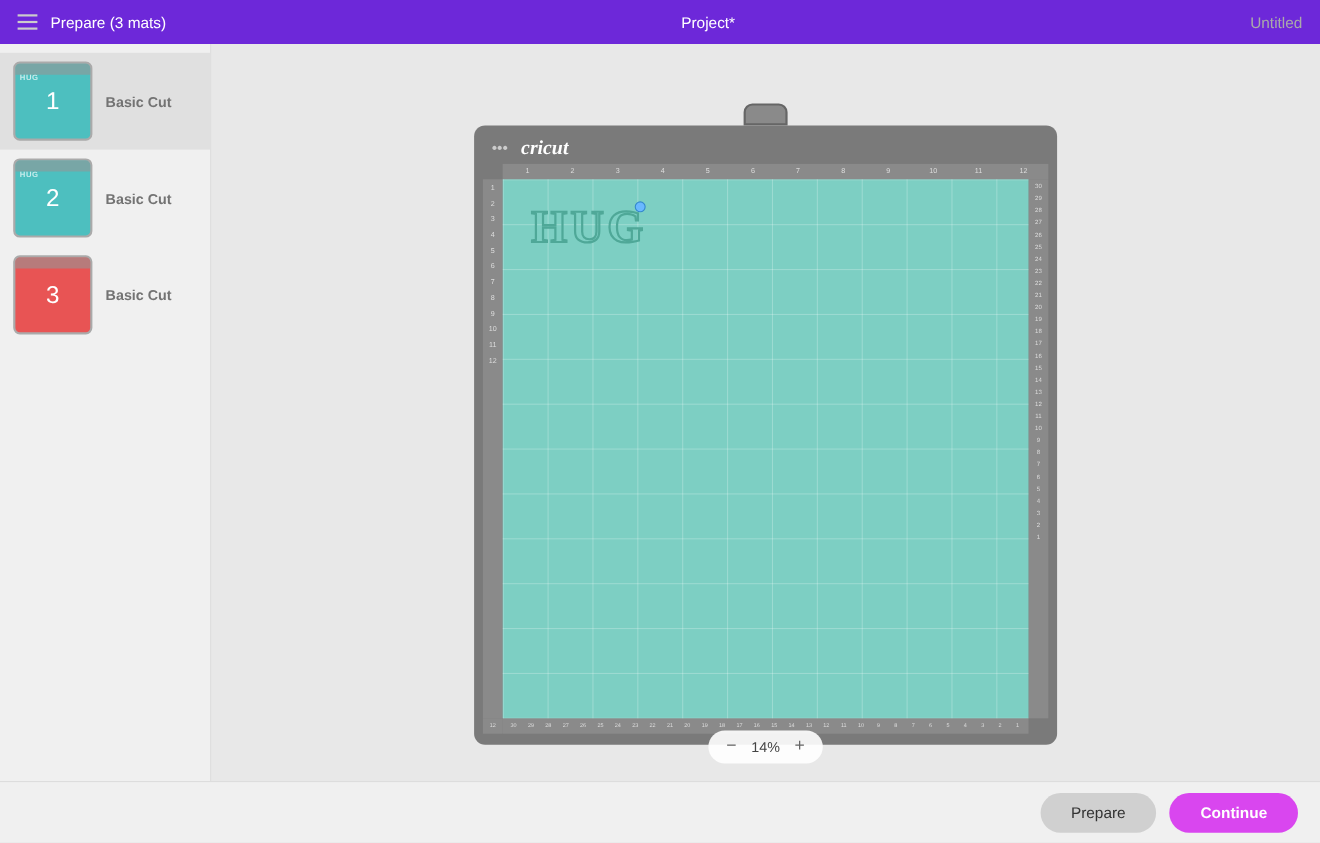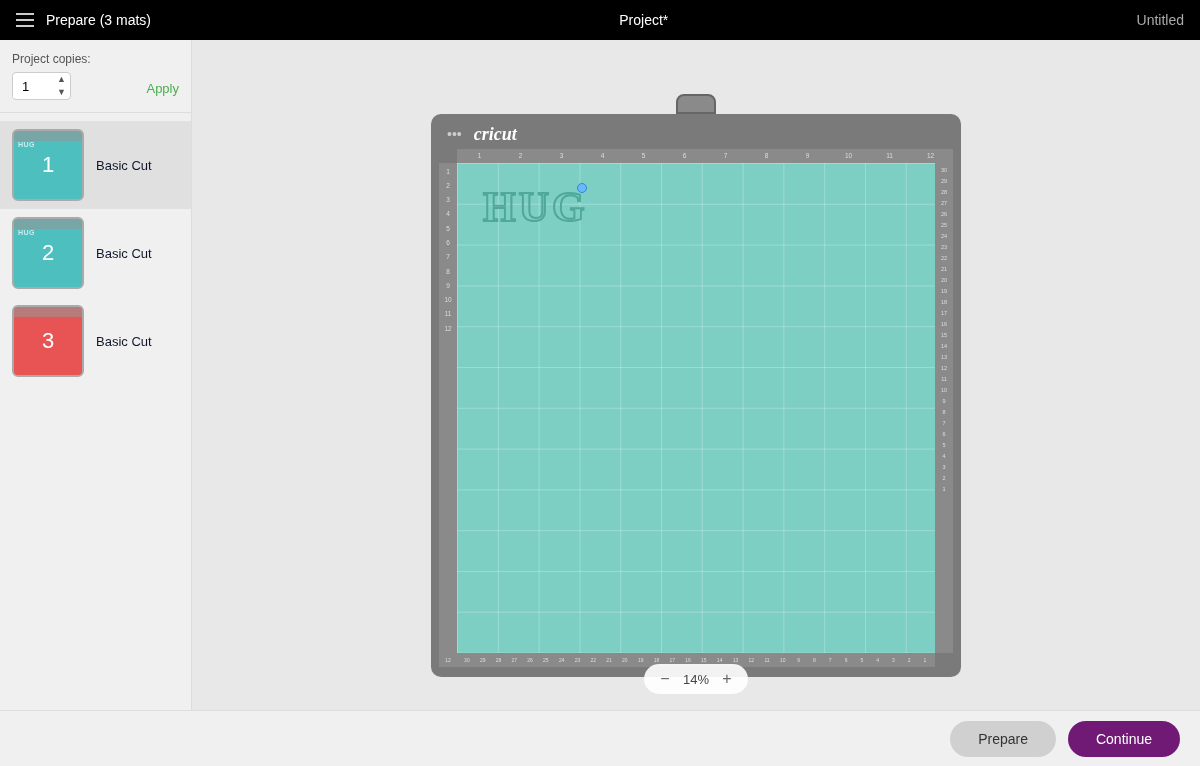--- a/index.html
+++ b/index.html
@@ -7,7 +7,7 @@
 
     
     .topbar {
-      background: #000000;
+      background: #6d28d9;
       height: 40px;
       display: flex;
       align-items: center;

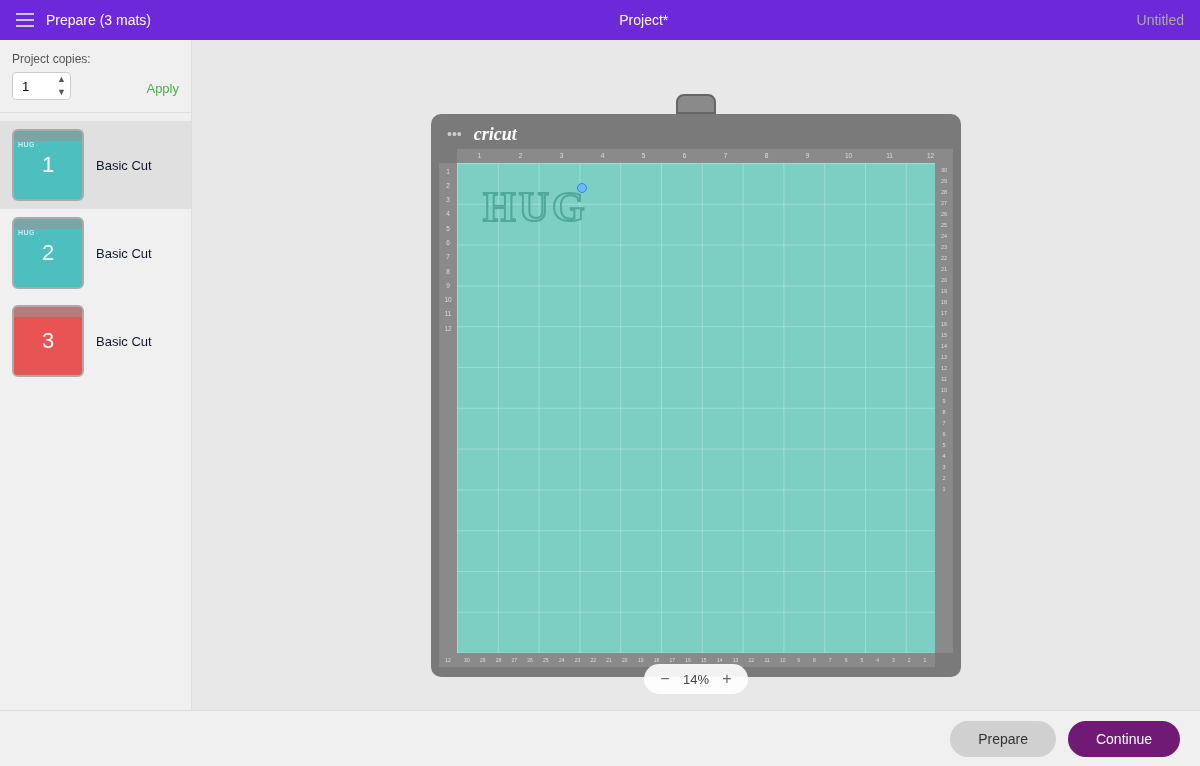--- a/index.html
+++ b/index.html
@@ -242,19 +242,6 @@
 
   <div class="left-panel">
 
-    <div class="project-copies-section">
-      <div class="project-copies-label">Project copies:</div>
-      <div class="project-copies-row">
-        <div class="copies-input-wrap">
-          <input class="copies-input" type="number" value="1" min="1" style="">
-          <div class="copies-arrows">
-            <button class="arrow-btn">▲</button>
-            <button class="arrow-btn">▼</button>
-          </div>
-        </div>
-        <button class="apply-btn">Apply</button>
-      </div>
-    </div>
 
     <div class="mat-items">
 

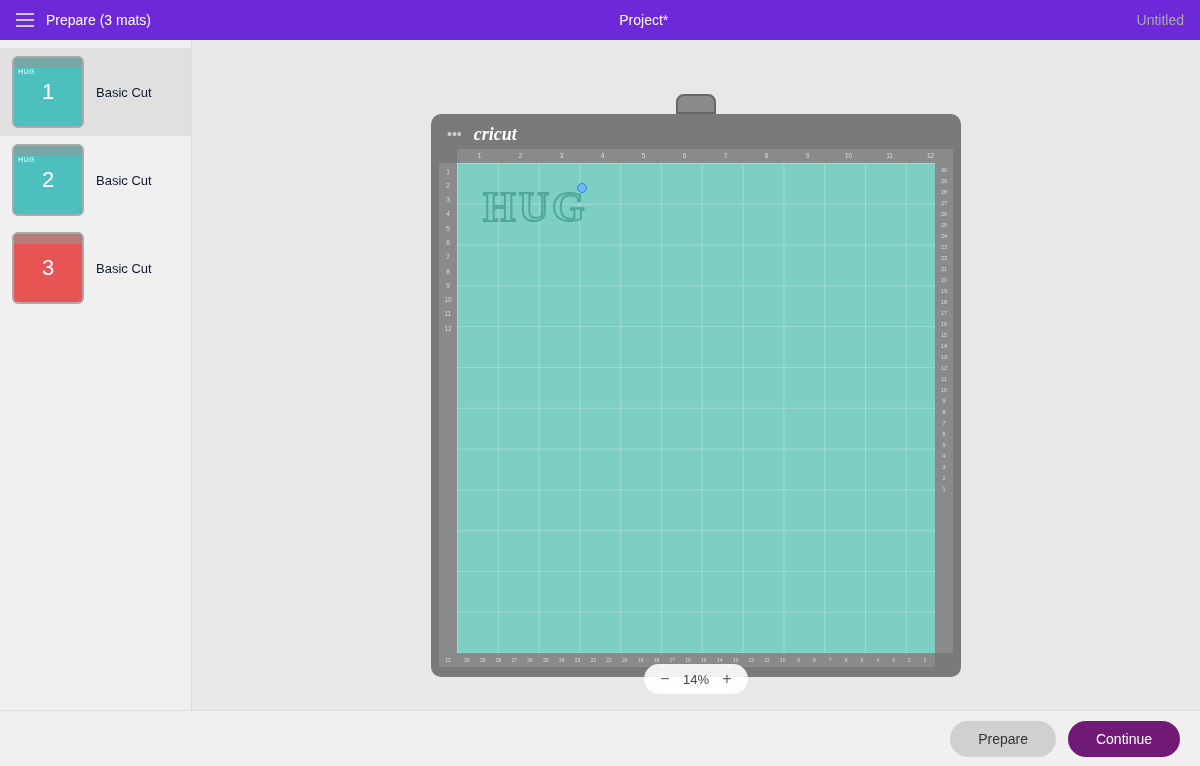--- a/index.html
+++ b/index.html
@@ -93,7 +93,7 @@
       font-weight: 600;
       letter-spacing: 0.5px;
     }
-    .mat-label { font-size: 13px; color: #0f172a; }
+    .mat-label { font-size: 13px; color: #737373; font-weight: bold; }
 
     
     .mat-settings-section {

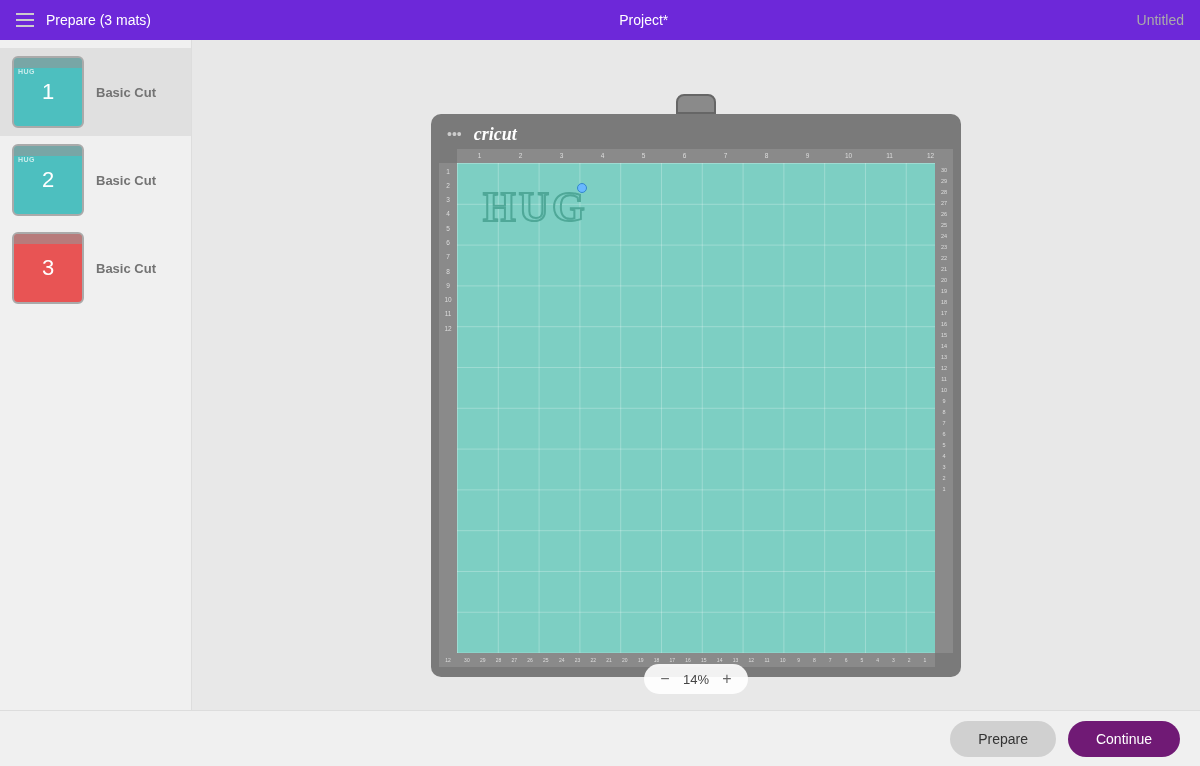--- a/index.html
+++ b/index.html
@@ -207,14 +207,14 @@
       cursor: pointer;
     }
     .continue-btn {
-      background: #701a75;
+      background: #d946ef;
       color: white;
       border: none;
       border-radius: 20px;
       padding: 10px 28px;
       font-size: 14px;
       cursor: pointer;
-      font-weight: 400;
+      font-weight: 700;
     }
 
     .mat-full-wrapper {

